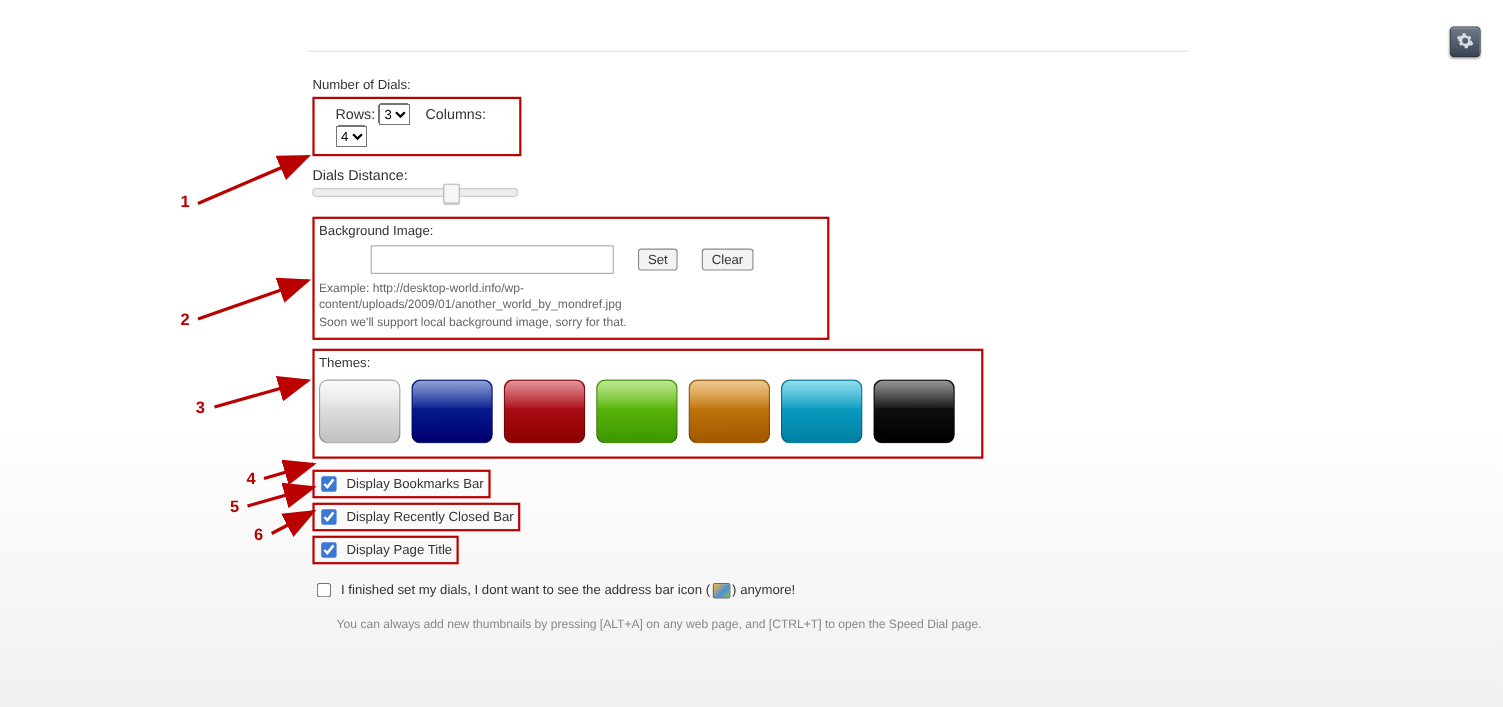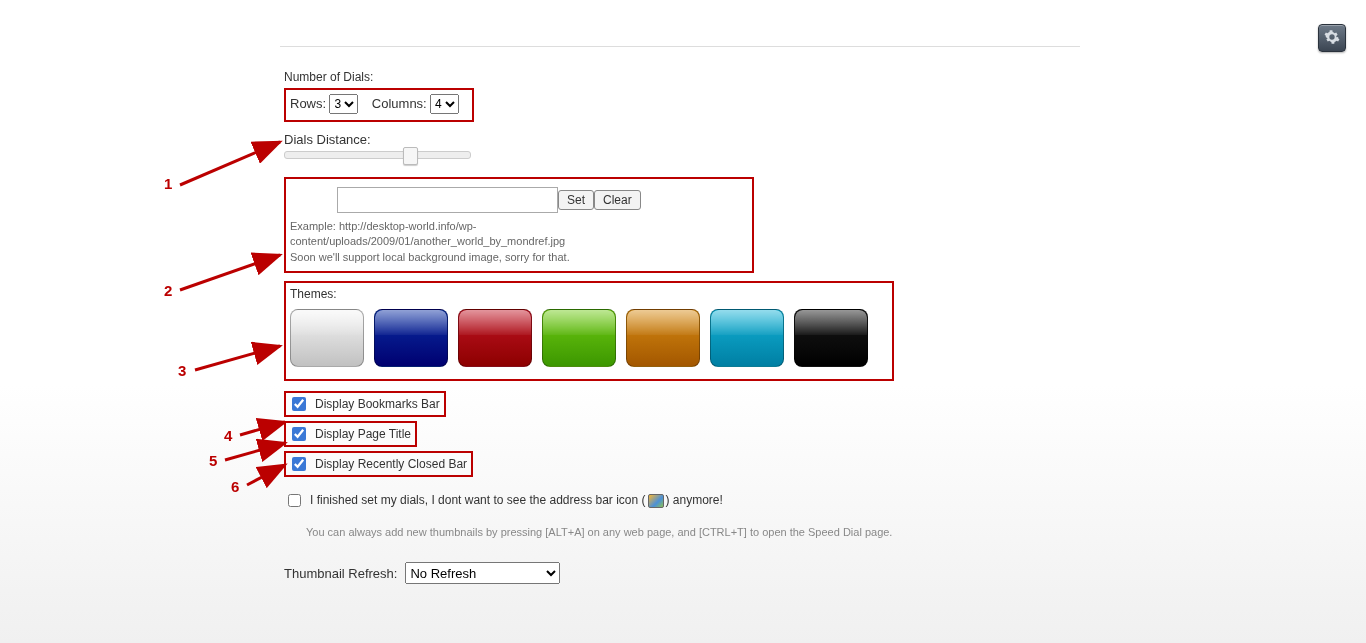--- a/index.html
+++ b/index.html
@@ -43,7 +43,7 @@
   }
   .num-dials-box {
     border: 2px solid #bb0000;
-    padding: 4px 8px 6px 4px;
+    padding: 4px 8px 6px 19px;
     display: inline-block;
     width: 190px;
     box-sizing: border-box;

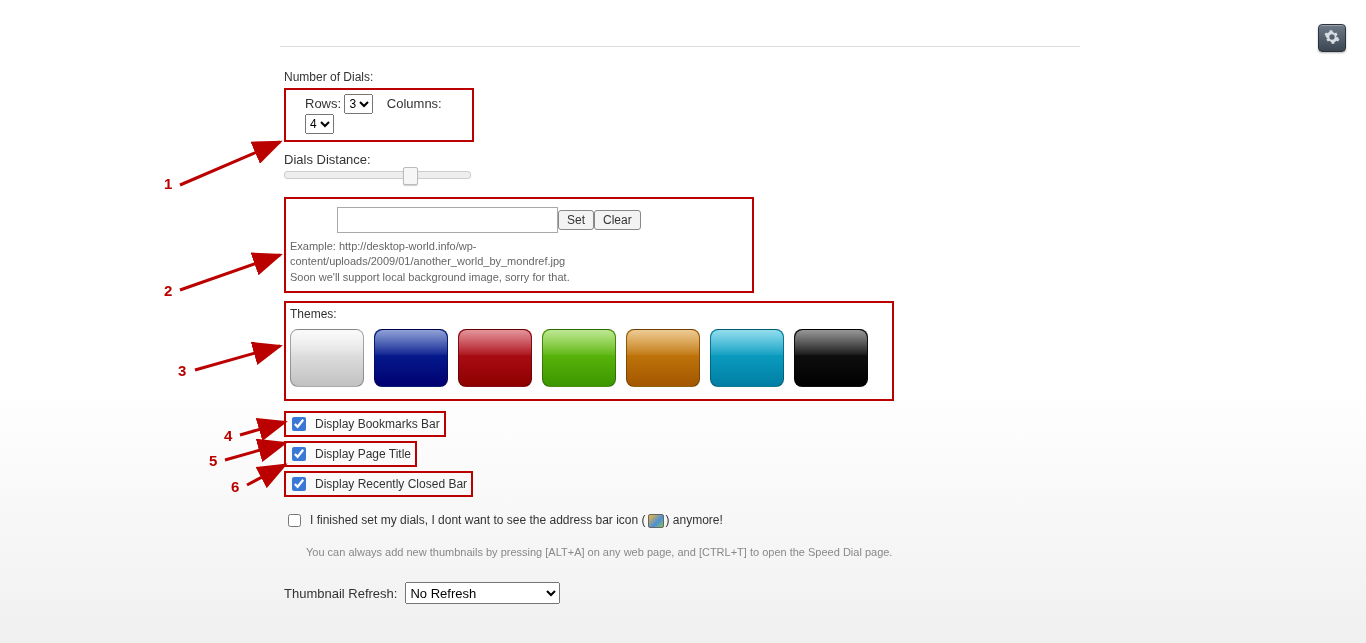--- a/index.html
+++ b/index.html
@@ -255,6 +255,7 @@
 
   
   <div class="bg-image-box" style="margin-top:4px;">
+    <div class="section-label">Background Image:</div>
     <div style="display:flex;align-items:center;gap:0;margin-top:4px;padding-left:47px;">
       <input type="text" class="bg-input" value="" style="">
       <span class="btn">Set</span>

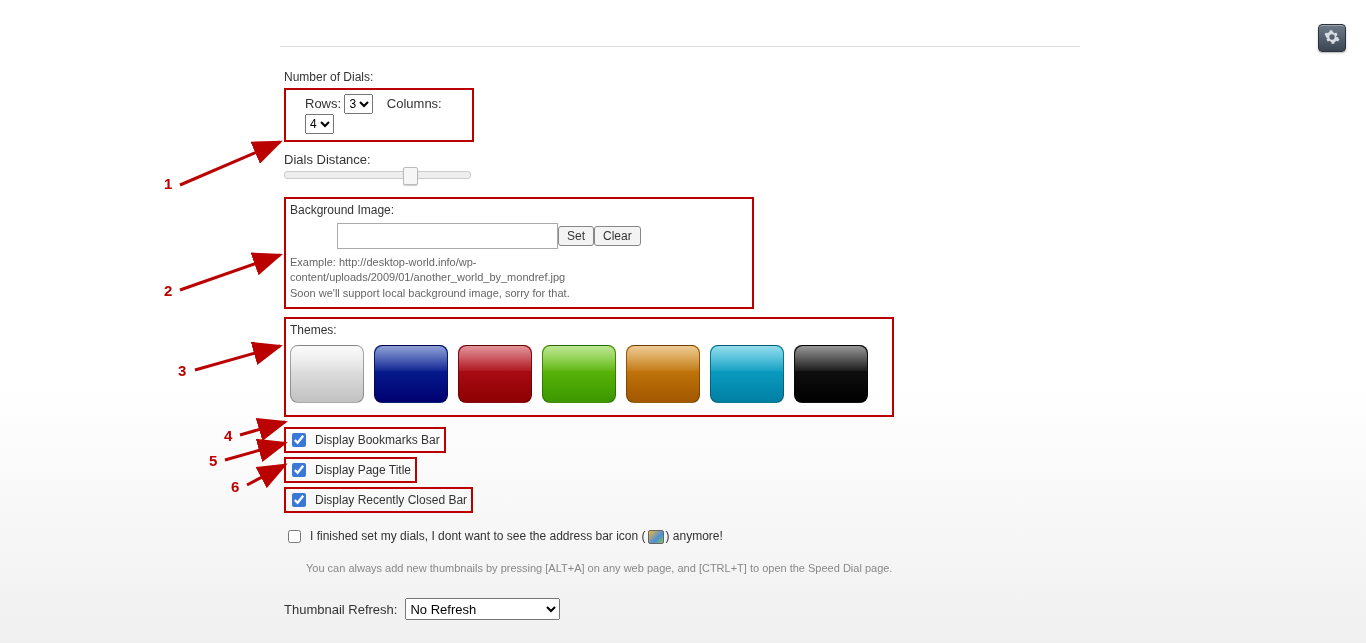--- a/index.html
+++ b/index.html
@@ -256,7 +256,7 @@
   
   <div class="bg-image-box" style="margin-top:4px;">
     <div class="section-label">Background Image:</div>
-    <div style="display:flex;align-items:center;gap:0;margin-top:4px;padding-left:47px;">
+    <div style="display:flex;align-items:center;gap:22px;margin-top:4px;padding-left:47px;">
       <input type="text" class="bg-input" value="" style="">
       <span class="btn">Set</span>
       <span class="btn">Clear</span>

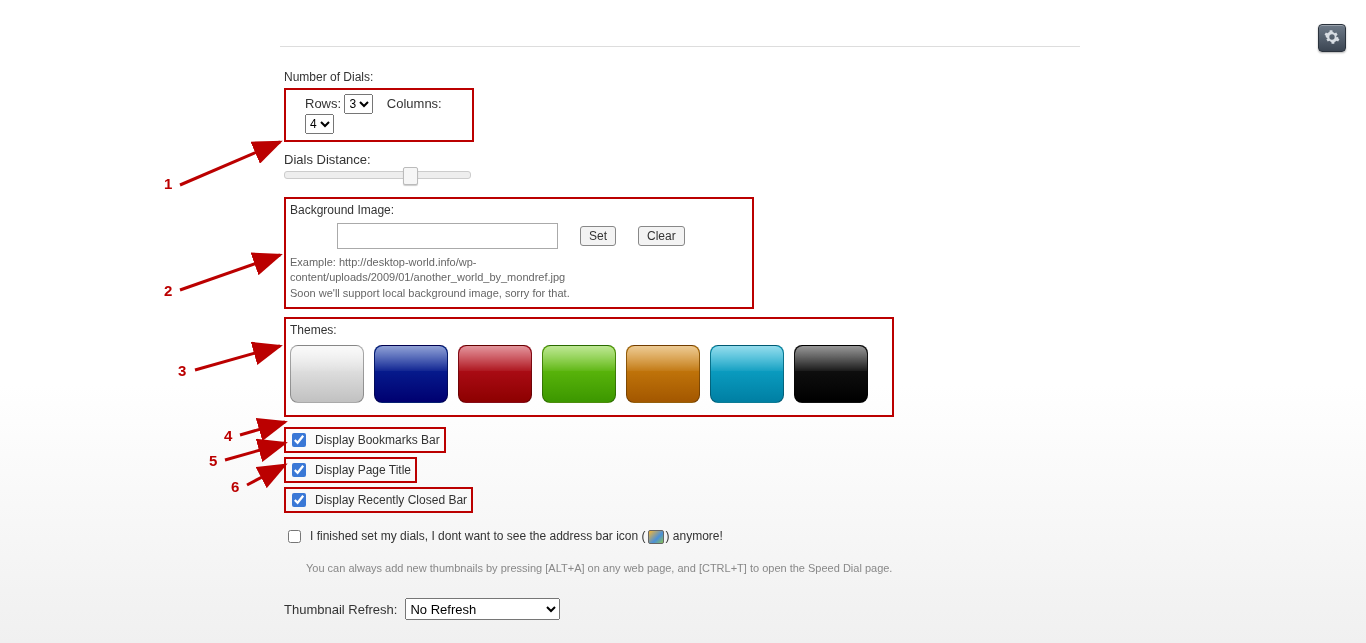--- a/index.html
+++ b/index.html
@@ -292,13 +292,13 @@
     <div class="checkbox-row">
       <span class="red-pad">
         <input type="checkbox" checked="" style="">
-        <span>Display Page Title</span>
+        <span>Display Recently Closed Bar</span>
       </span>
     </div>
     <div class="checkbox-row">
       <span class="red-pad">
         <input type="checkbox" checked="" style="">
-        <span>Display Recently Closed Bar</span>
+        <span>Display Page Title</span>
       </span>
     </div>
   </div>

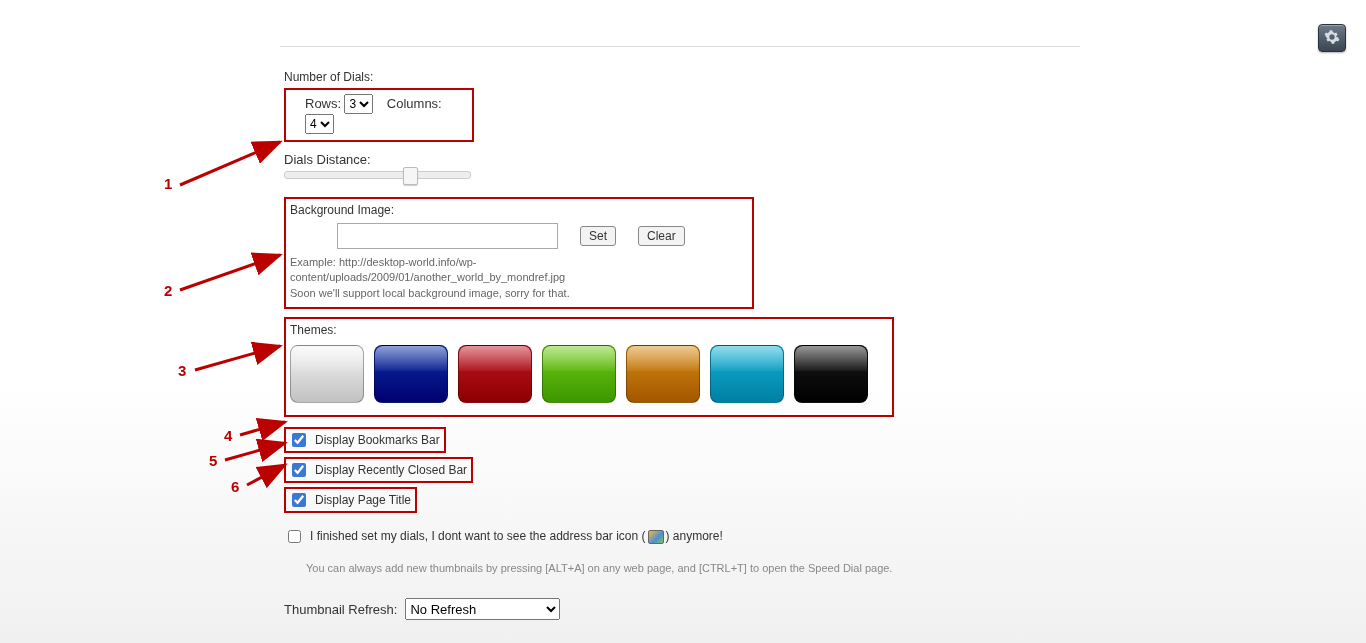--- a/index.html
+++ b/index.html
@@ -313,12 +313,6 @@
   <div class="finished-note">You can always add new thumbnails by pressing [ALT+A] on any web page, and [CTRL+T] to open the Speed Dial page.</div>
 
   
-  <div class="label-row" style="margin-top:24px;">
-    <span>Thumbnail Refresh:</span>
-    <select style="width:155px;">
-      <option>No Refresh</option>
-    </select>
-  </div>
 
   
   

